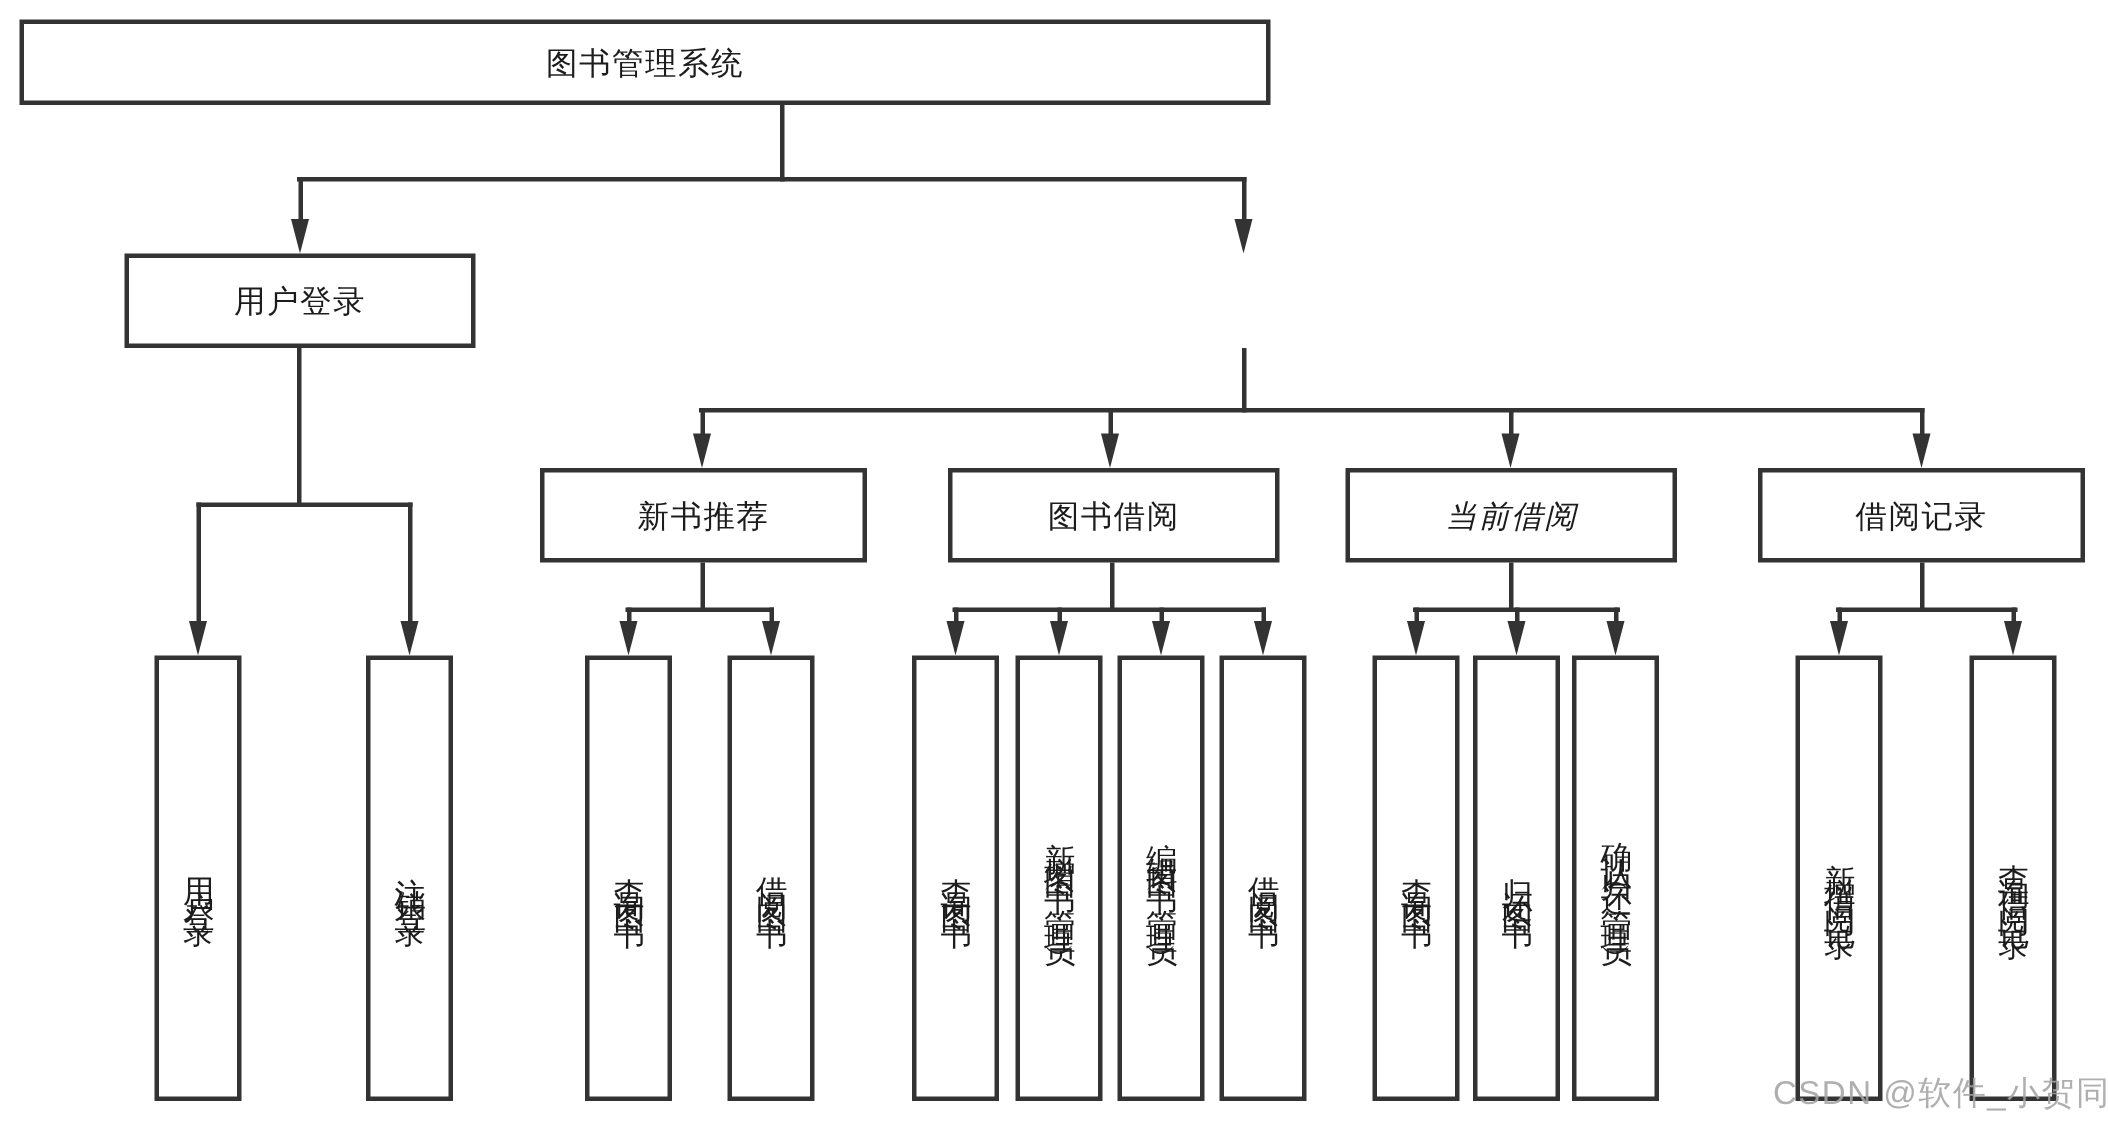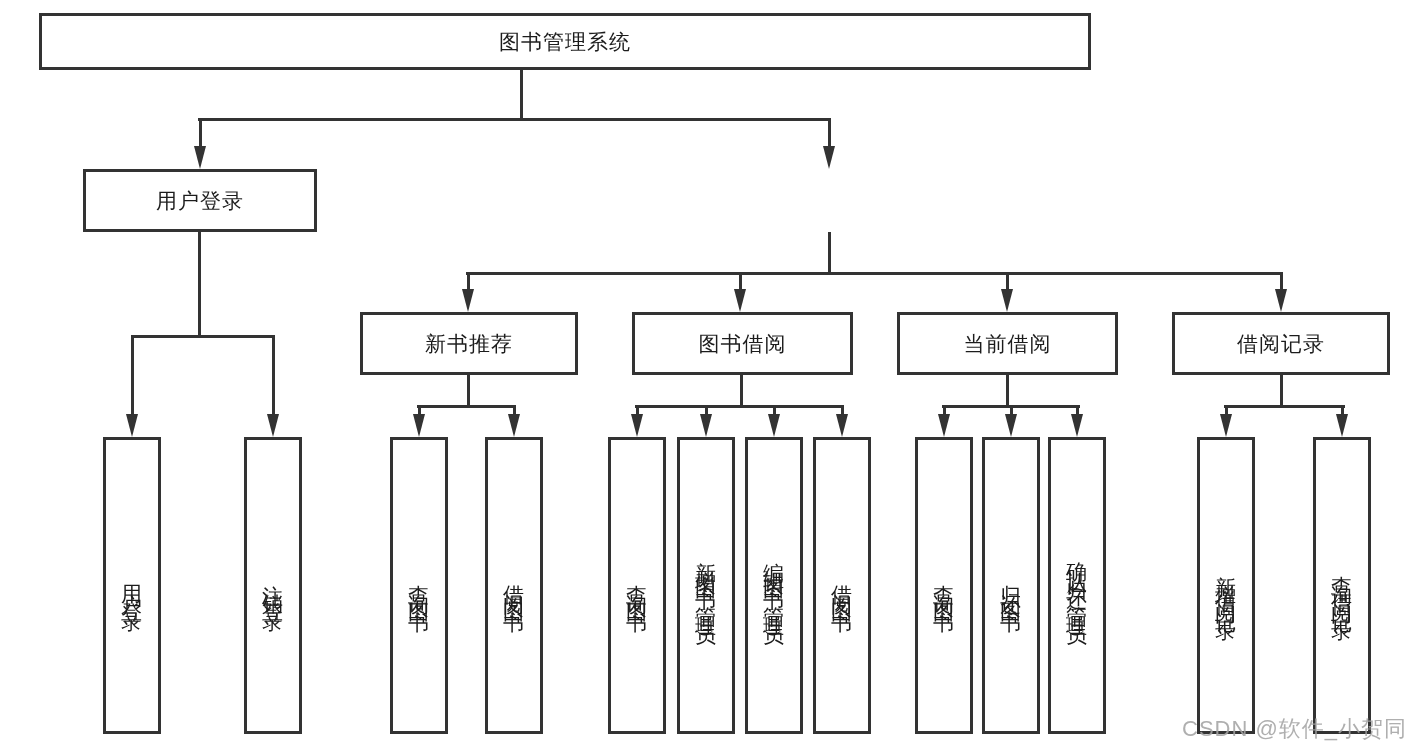--- a/index.html
+++ b/index.html
@@ -63,7 +63,7 @@
 
 <div class="stage">
 
-  <div class="box" style="left:39px; top:13px; width:1052px; height:57px;text-align:center;">
+  <div class="box" style="left:13px; top:13px; width:834px; height:57px;text-align:center;">
     <span>图书管理系统</span>
   </div>
 

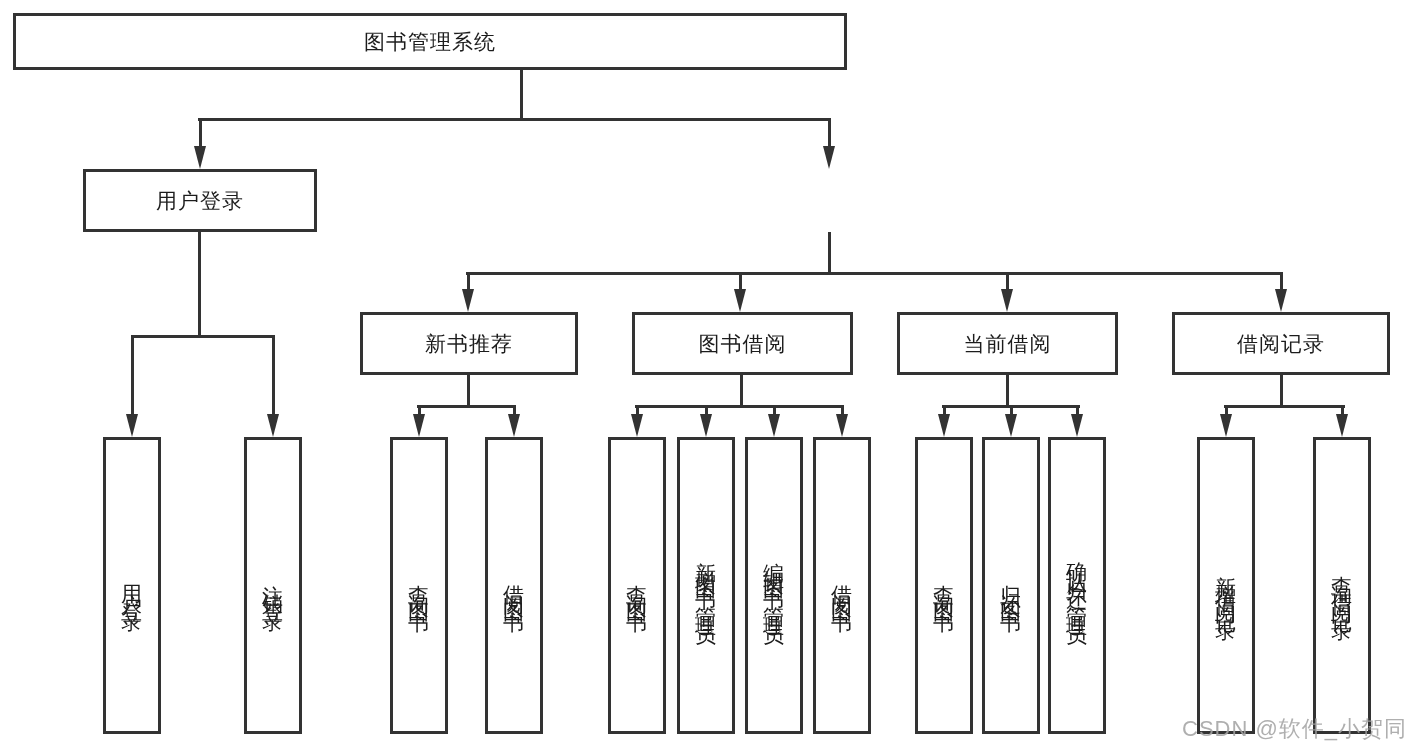--- a/index.html
+++ b/index.html
@@ -102,7 +102,7 @@
   <div class="box" style="left:632px; top:312px; width:221px; height:63px;">
     <span>图书借阅</span>
   </div>
-  <div class="box" style="left:897px; top:312px; width:221px; height:63px;">
+  <div class="box" style="left:897px; top:312px; width:221px; height:63px;font-style:italic;">
     <span>当前借阅</span>
   </div>
   <div class="box" style="left:1172px; top:312px; width:218px; height:63px;">

